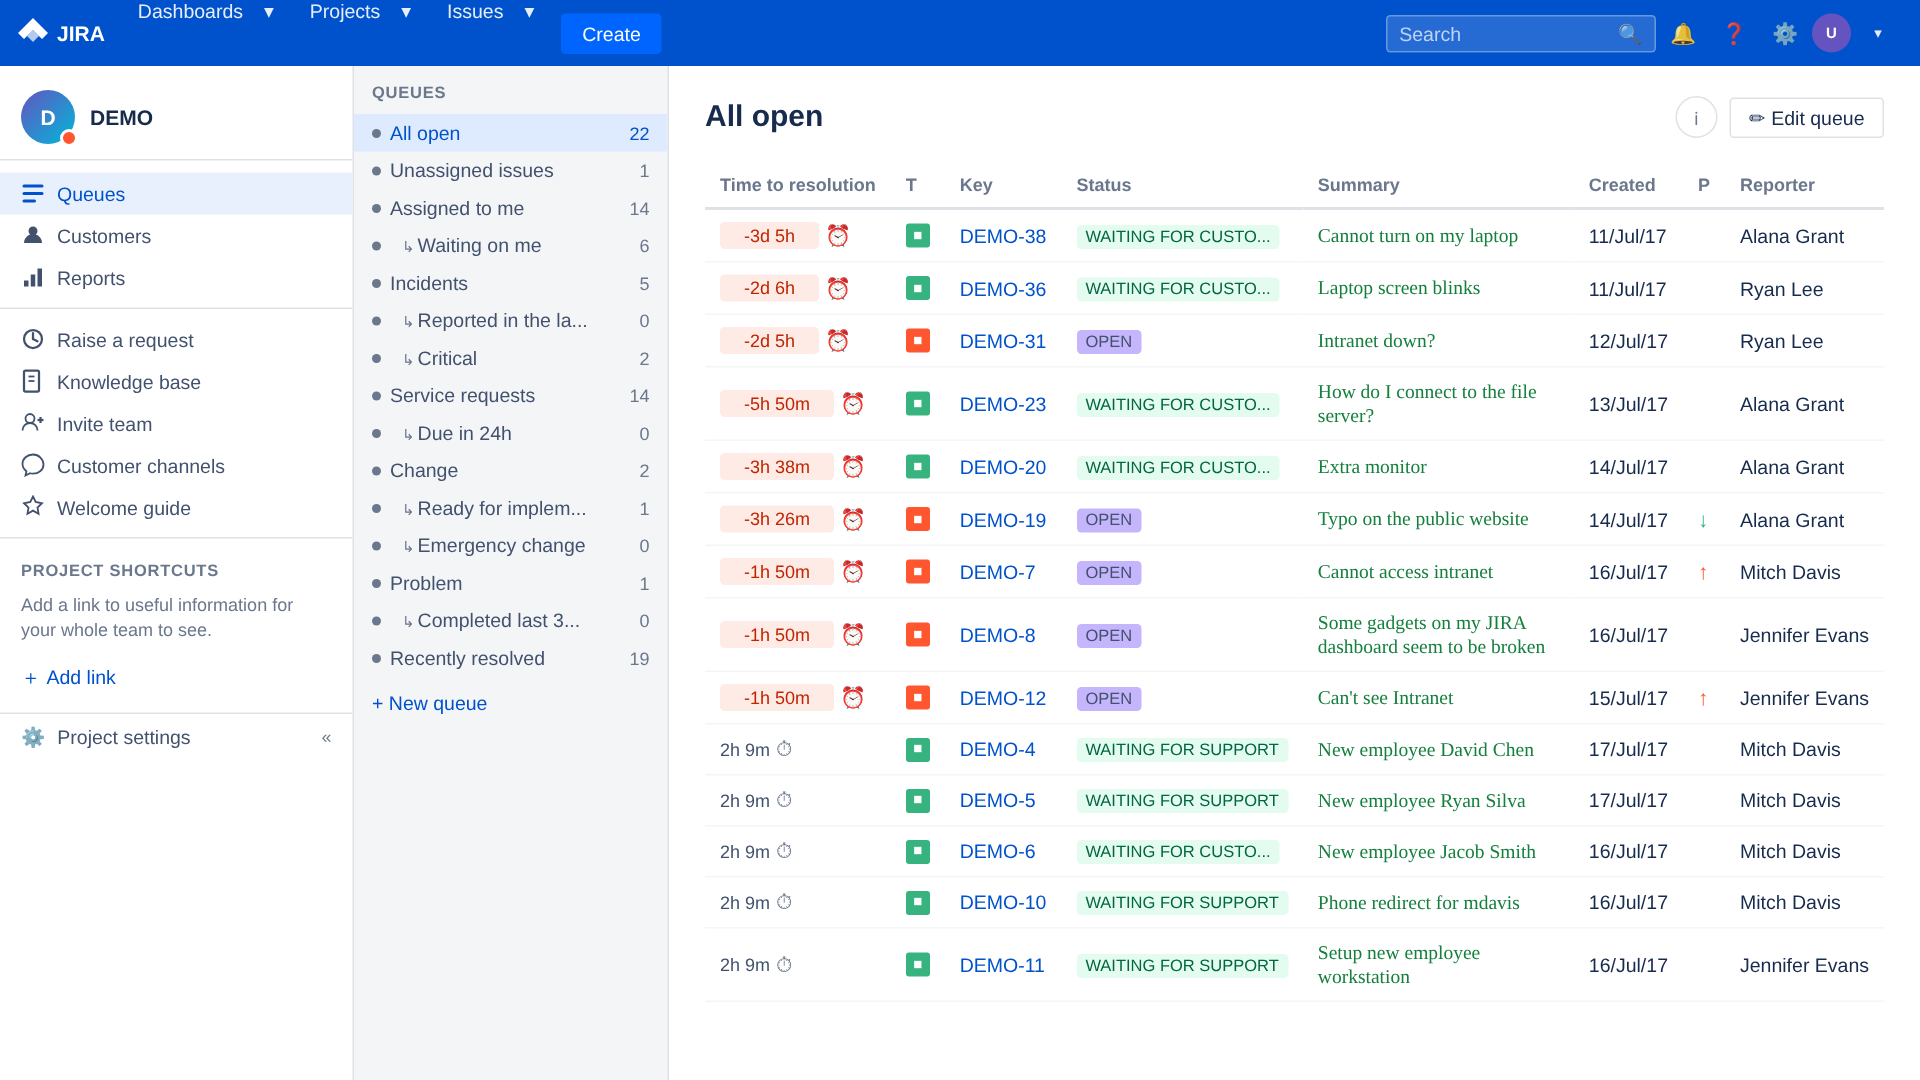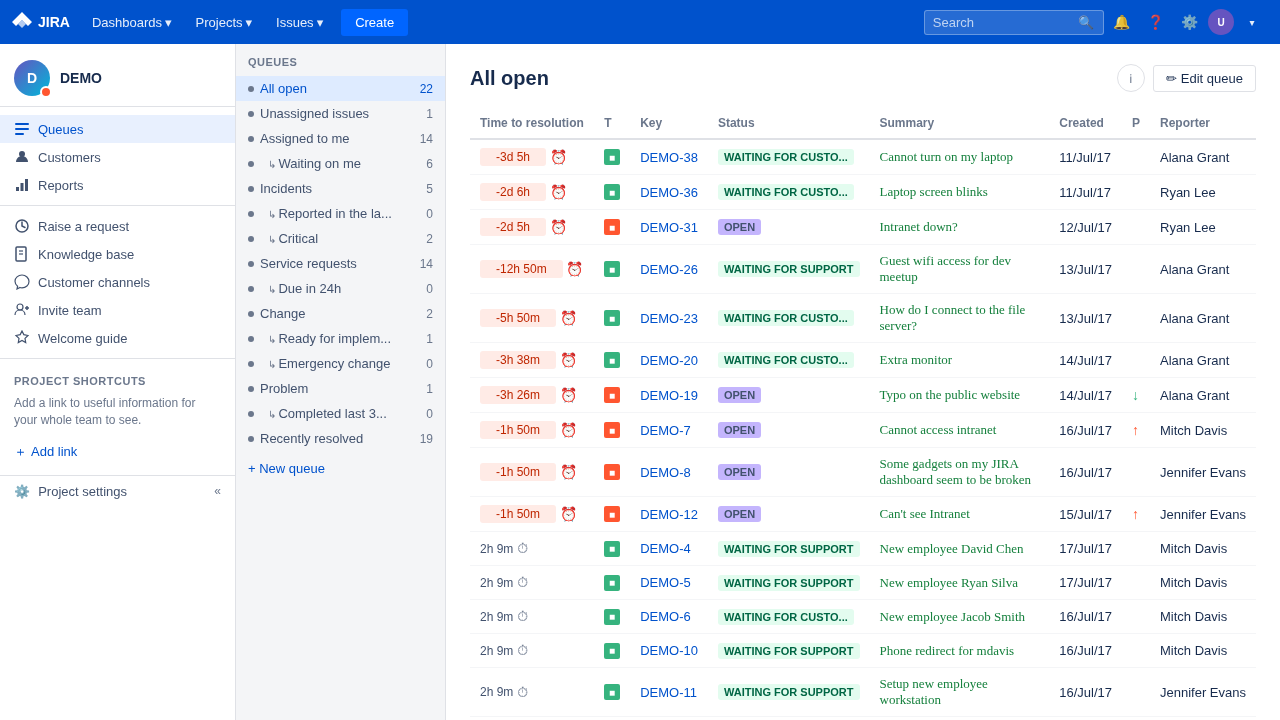--- a/index.html
+++ b/index.html
@@ -25,10 +25,10 @@
       color: rgba(255,255,255,0.9);
       padding: 0 10px;
       height: 44px;
-      display: flex; align-items: center;
-      cursor: pointer;
-      font-size: 13px;
-      gap: 3px;
+      display: flex; align-items: flex-start;
+      cursor: pointer;
+      font-size: 13px;
+      gap: 14px;
     }
     .create-btn {
       background: #0065ff;

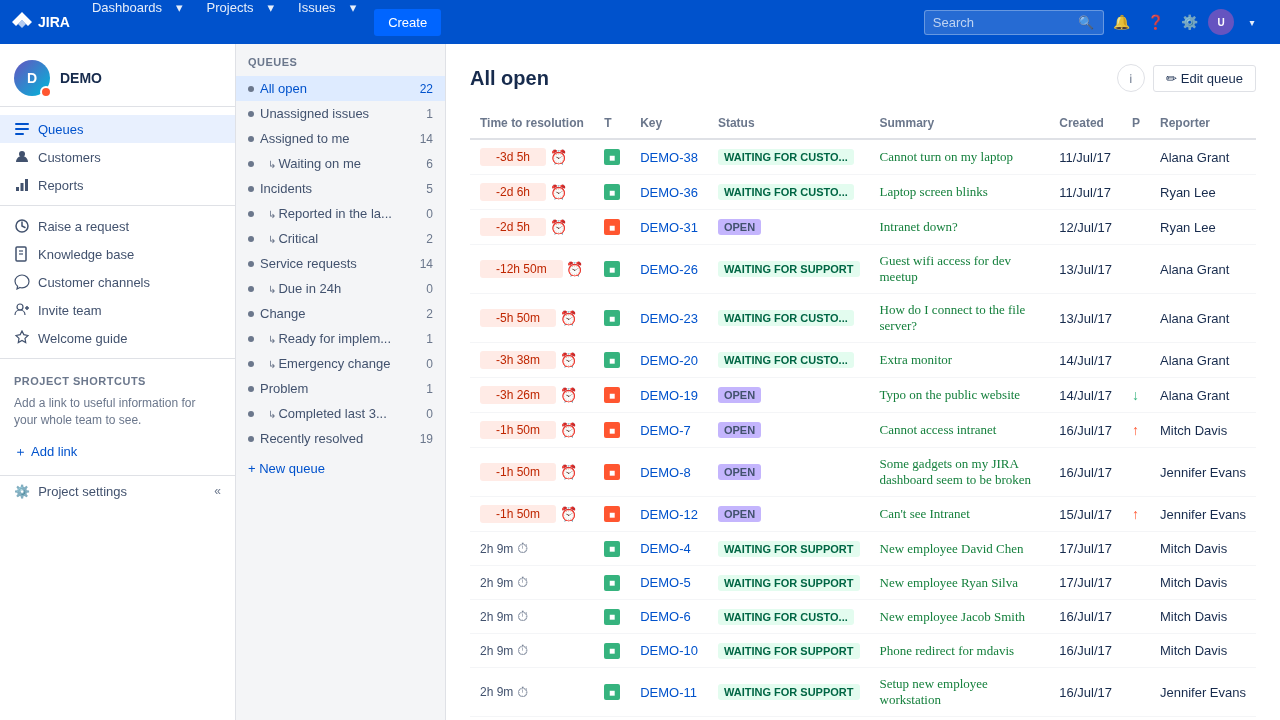--- a/index.html
+++ b/index.html
@@ -315,7 +315,7 @@
       padding: 2px 6px;
       border-radius: 3px;
       font-size: 11px;
-      font-weight: 700;
+      font-weight: 400;
       white-space: nowrap;
     }
     .status-waiting-cust { background: #e3fcef; color: #006644; }

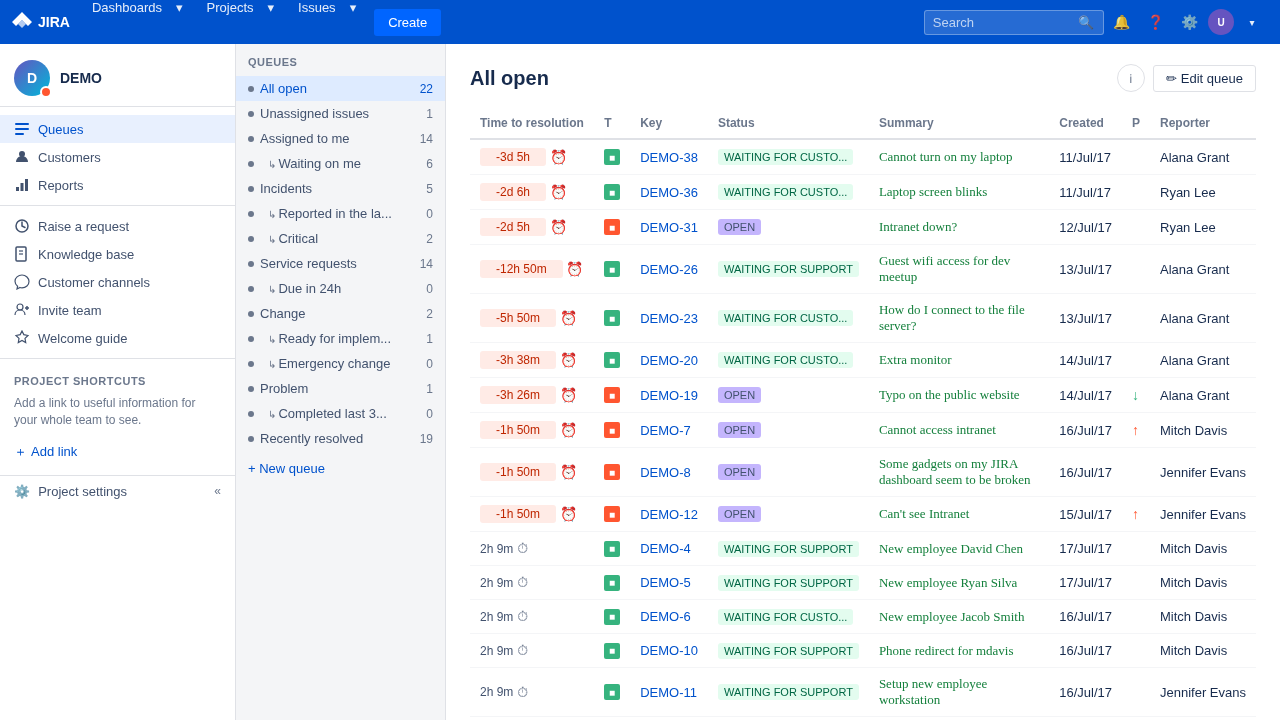--- a/index.html
+++ b/index.html
@@ -642,30 +642,6 @@
           <tr>
       <td>
         <div class="time-cell">
-          <span class="time-overdue">-12h 50m</span>
-          <span class="time-icon-red">⏰</span>
-        </div>
-      </td>
-      <td>
-        <div class="type-icon green">■</div>
-      </td>
-      <td>
-        <a class="key-link" href="#">DEMO-26</a>
-      </td>
-      <td>
-        <span class="status-badge status-waiting-support">WAITING FOR SUPPORT</span>
-      </td>
-      <td class="summary-cell">Guest wifi access for dev meetup</td>
-      <td>13/Jul/17</td>
-      <td>
-        
-        
-      </td>
-      <td class="reporter-cell">Alana Grant</td>
-    </tr>
-          <tr>
-      <td>
-        <div class="time-cell">
           <span class="time-overdue">-5h 50m</span>
           <span class="time-icon-red">⏰</span>
         </div>

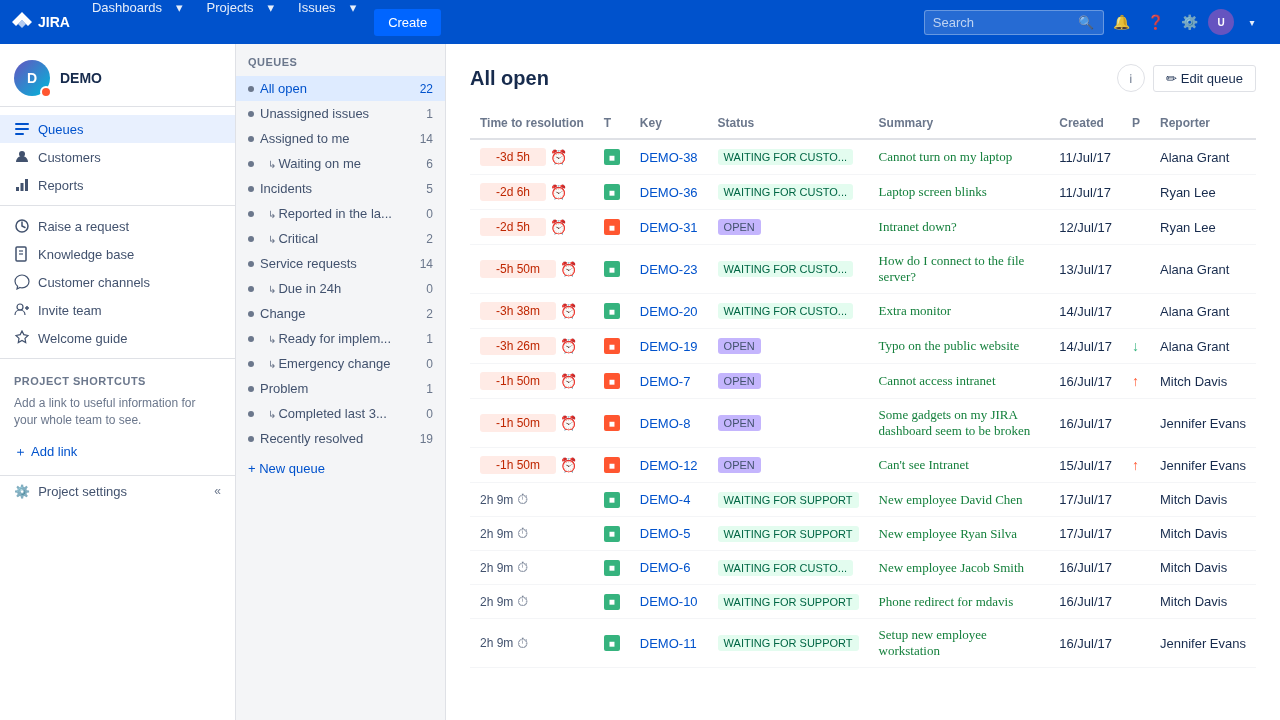--- a/index.html
+++ b/index.html
@@ -422,18 +422,18 @@
       </div>
       <div class="sidebar-nav-item">
         <svg viewBox="0 0 16 16" fill="#42526e">
-            <path d="M8 1C4.1 1 1 3.8 1 7.2c0 2 1 3.8 2.6 5l-.6 2.8 3-1.5c.6.2 1.3.3 2 .3 3.9 0 7-2.8 7-6.2S11.9 1 8 1z" stroke="#42526e" stroke-width="1.2" fill="none"></path>
-          </svg>
-        <span>Customer channels</span>
-      </div>
-      <div class="sidebar-nav-item">
-        <svg viewBox="0 0 16 16" fill="#42526e">
             <circle cx="6" cy="5" r="3" stroke="#42526e" stroke-width="1.2" fill="none"></circle>
             <path d="M1 13c0-2.8 2.2-5 5-5s5 2.2 5 5" stroke="#42526e" stroke-width="1.2" fill="none"></path>
             <line x1="13" y1="4" x2="13" y2="8" stroke="#42526e" stroke-width="1.5"></line>
             <line x1="11" y1="6" x2="15" y2="6" stroke="#42526e" stroke-width="1.5"></line>
           </svg>
         <span>Invite team</span>
+      </div>
+      <div class="sidebar-nav-item">
+        <svg viewBox="0 0 16 16" fill="#42526e">
+            <path d="M8 1C4.1 1 1 3.8 1 7.2c0 2 1 3.8 2.6 5l-.6 2.8 3-1.5c.6.2 1.3.3 2 .3 3.9 0 7-2.8 7-6.2S11.9 1 8 1z" stroke="#42526e" stroke-width="1.2" fill="none"></path>
+          </svg>
+        <span>Customer channels</span>
       </div>
       <div class="sidebar-nav-item">
         <svg viewBox="0 0 16 16" fill="#42526e">

